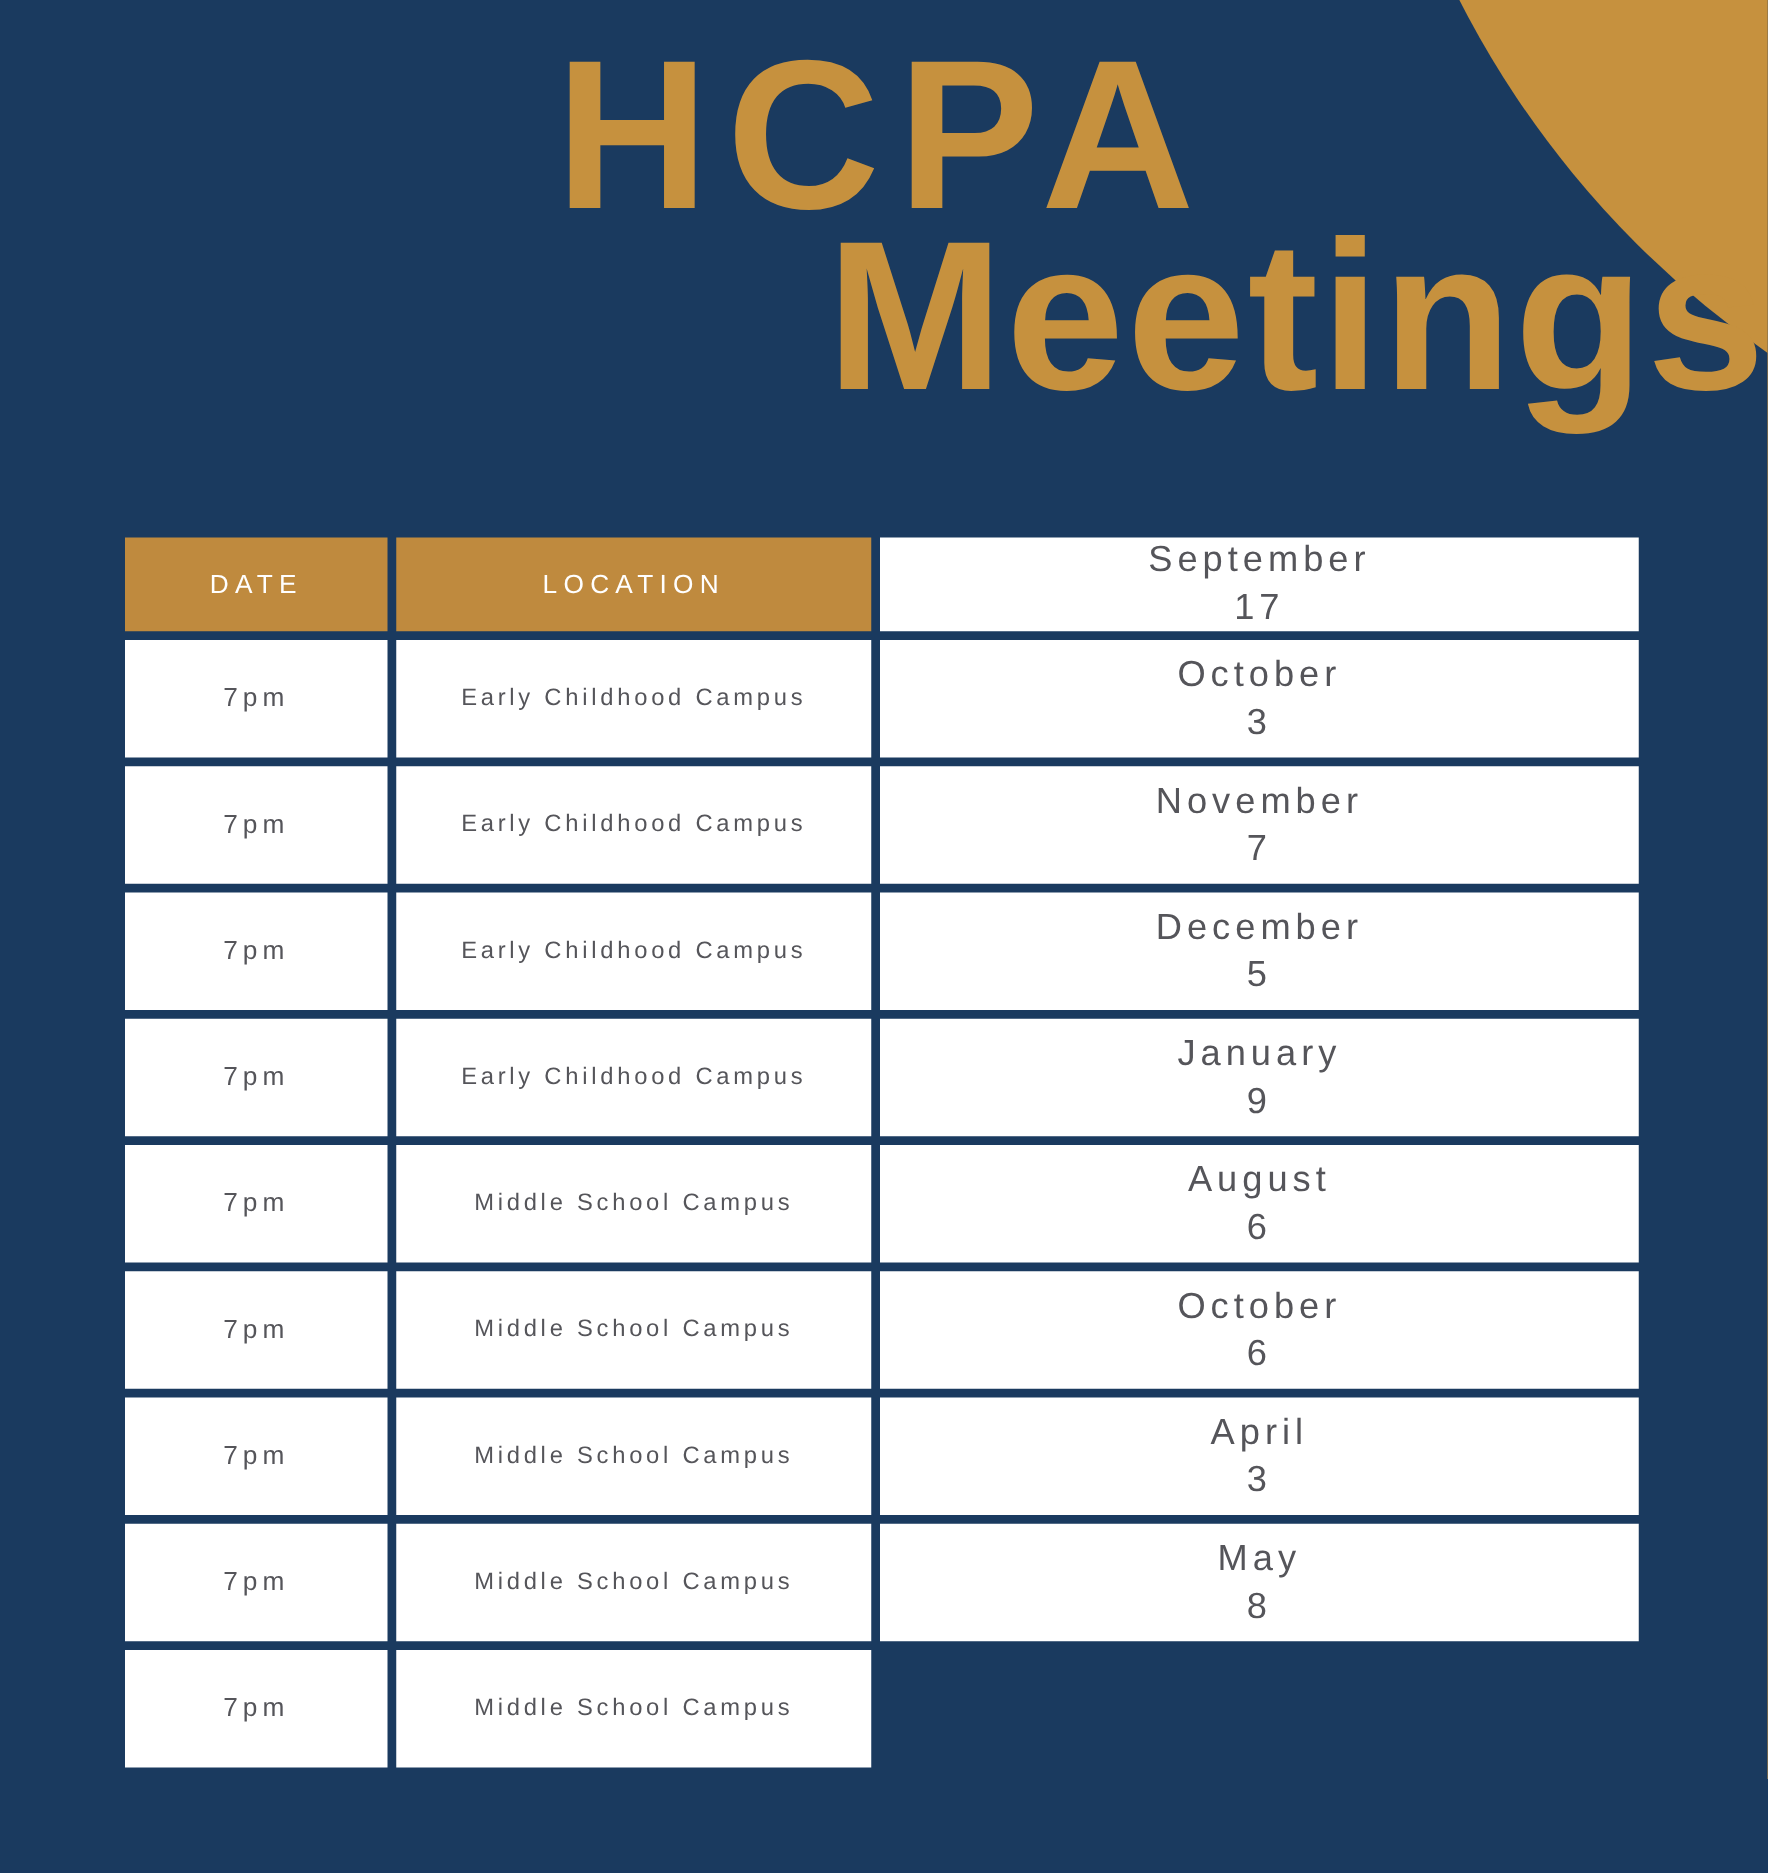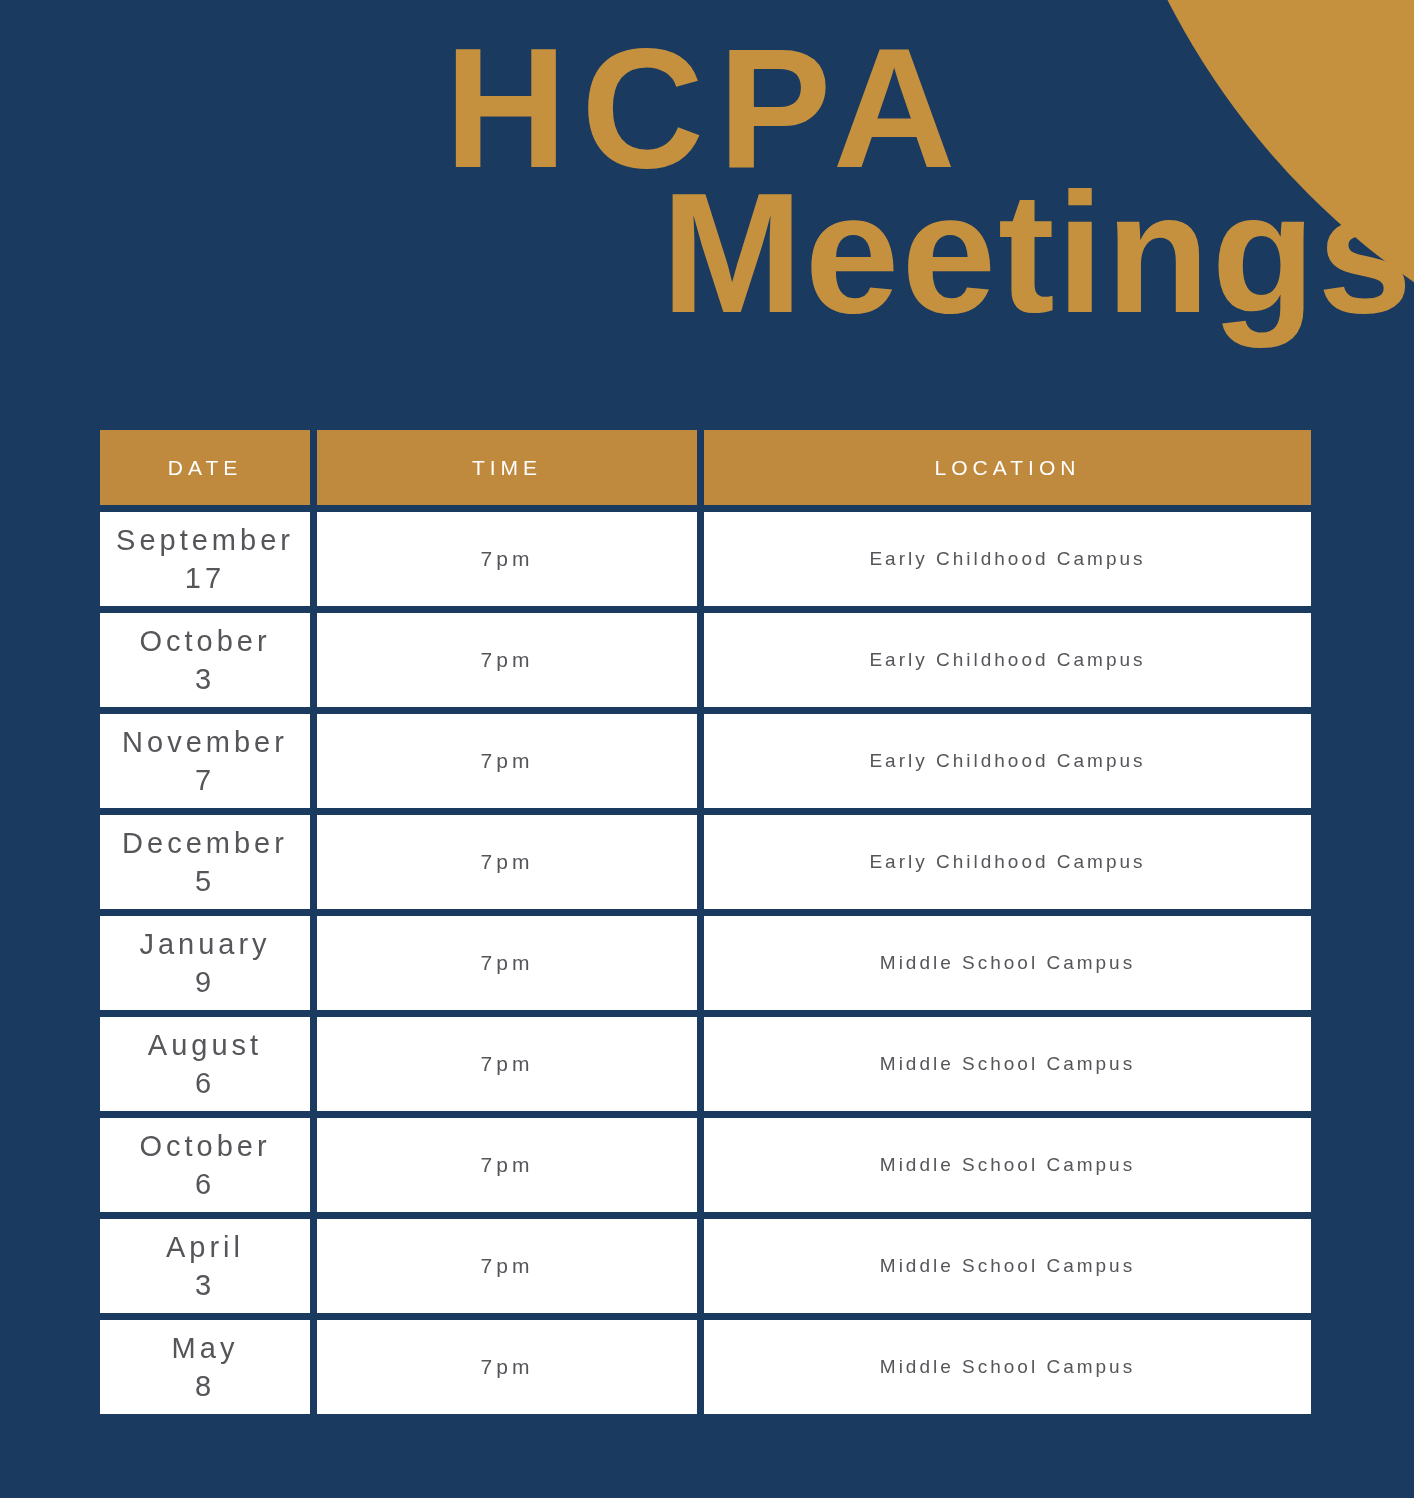--- a/index.html
+++ b/index.html
@@ -100,7 +100,6 @@
 
   <div class="schedule-grid" id="schedule-grid">
       <div class="cell head">DATE</div>
-      <div class="cell head">TIME</div>
       <div class="cell head">LOCATION</div>
   <div class="cell date-cell">
     <span>September</span>

